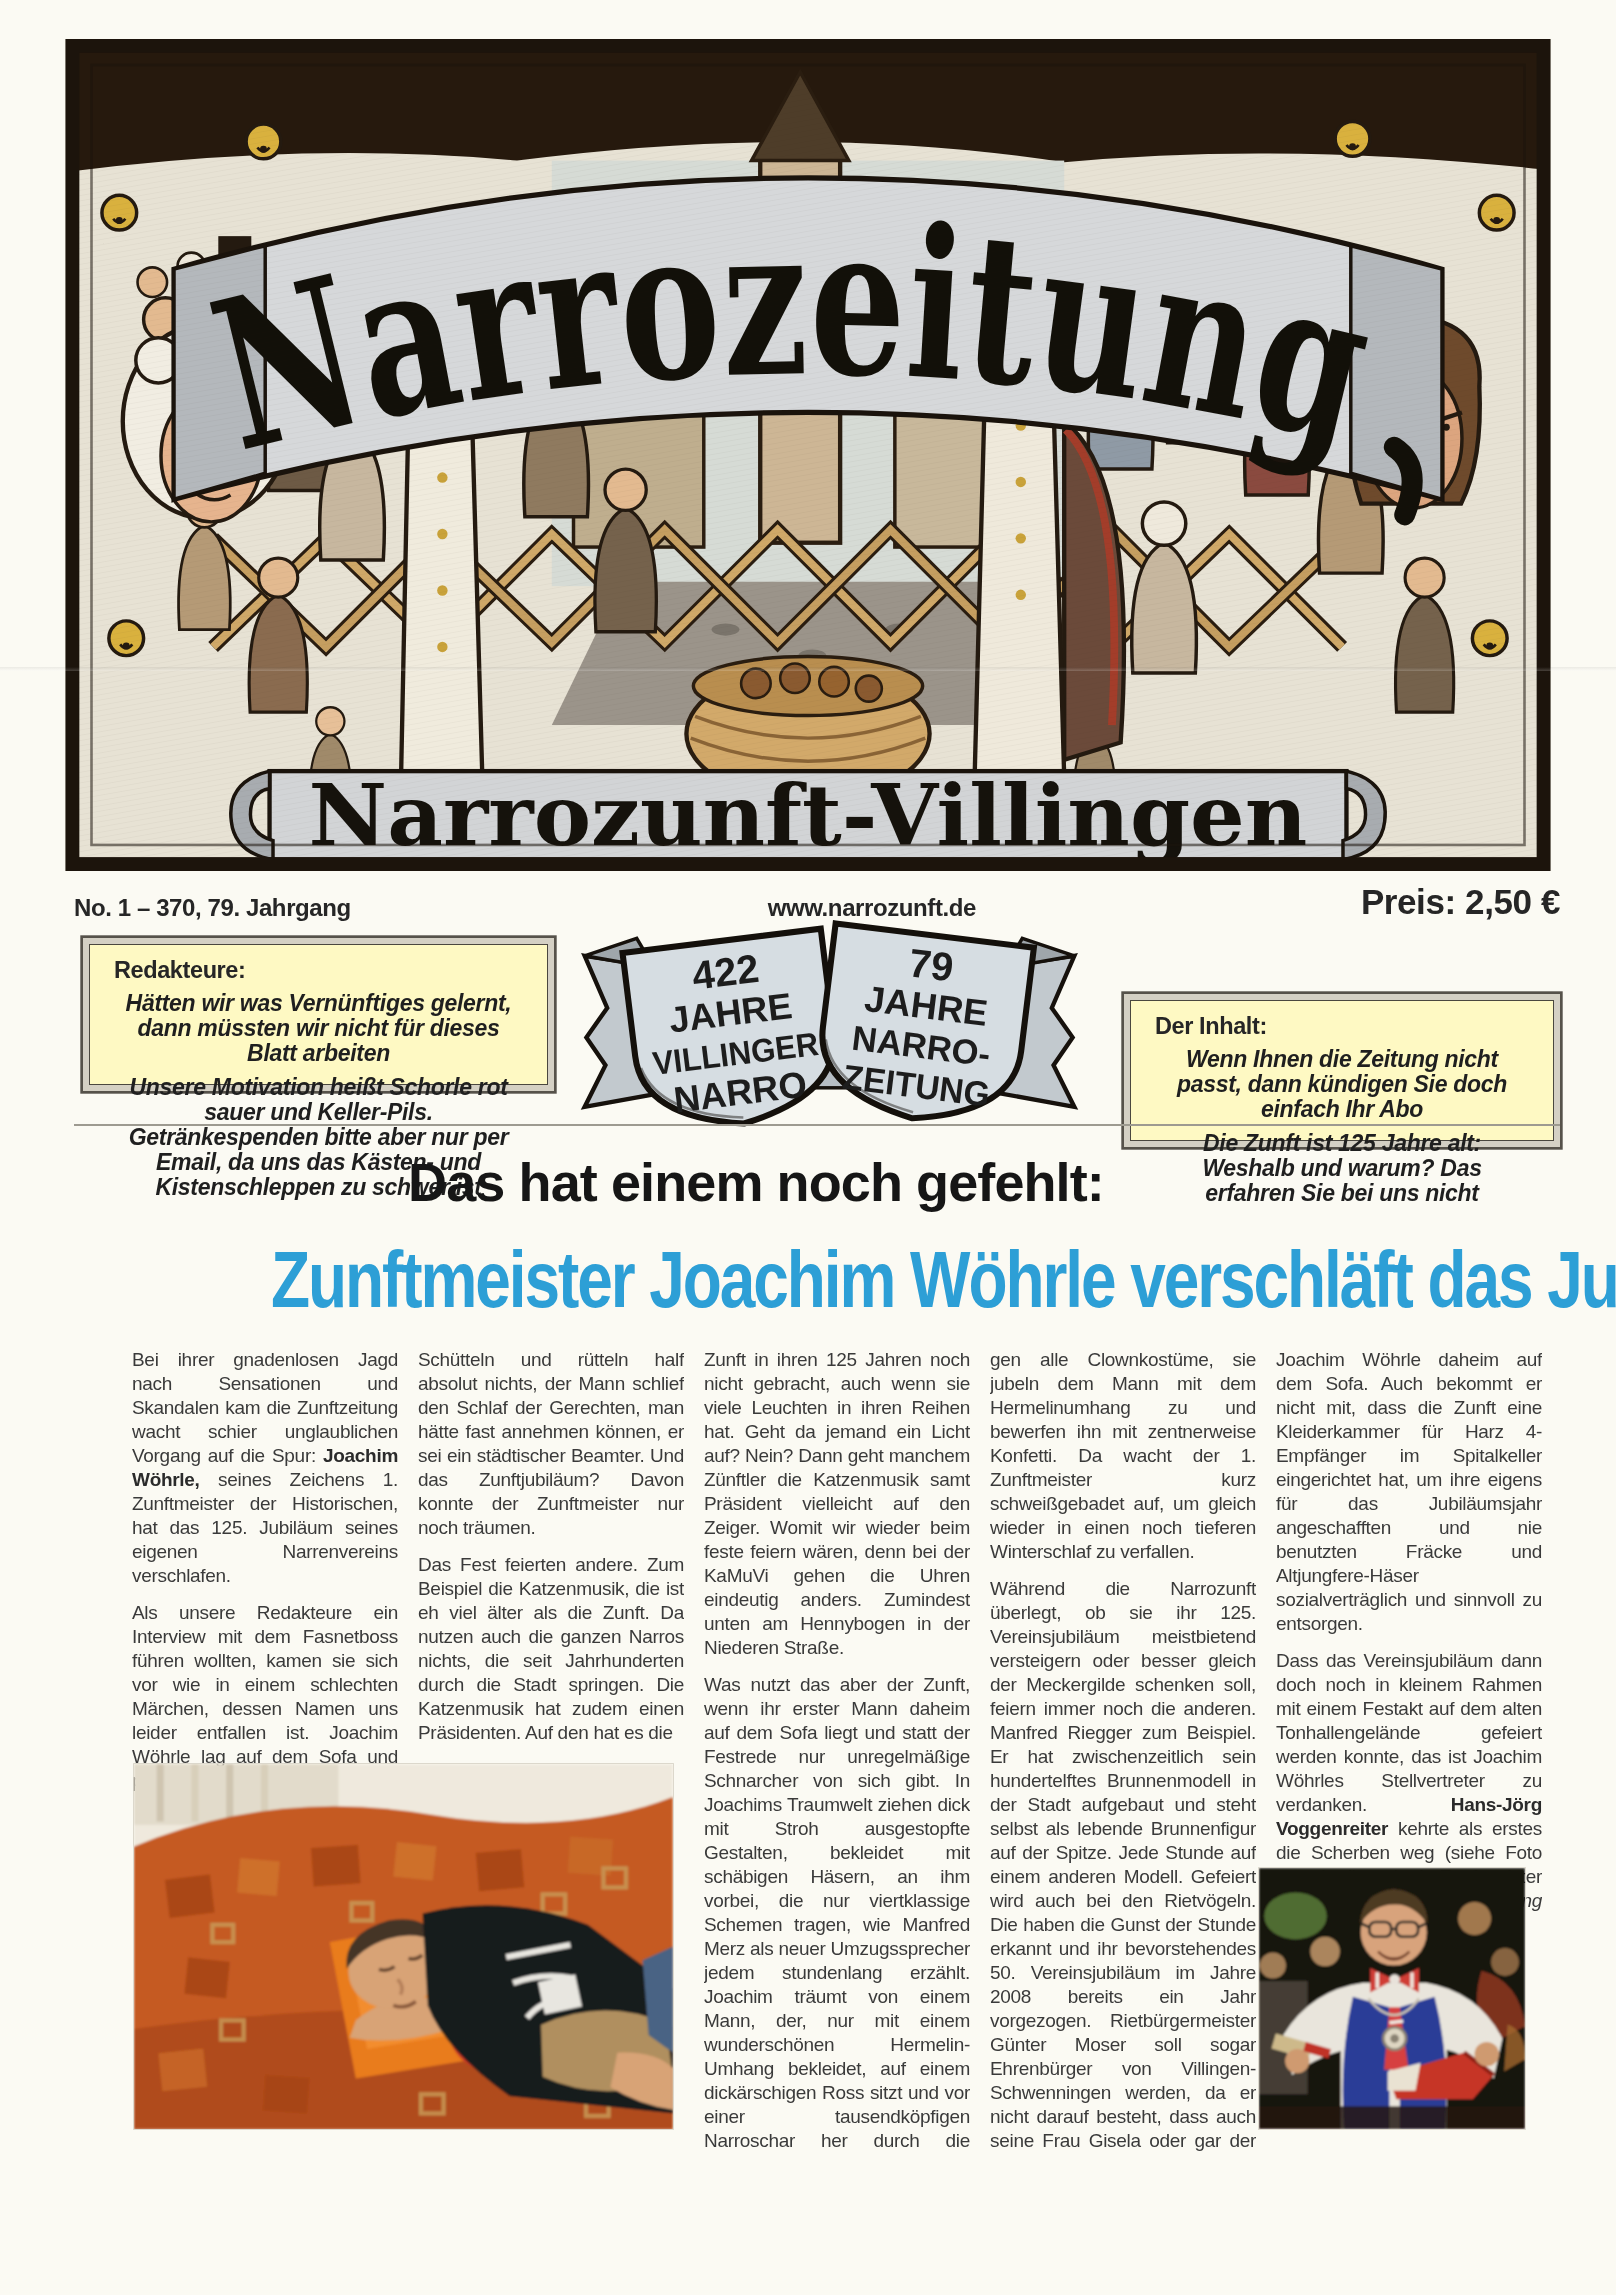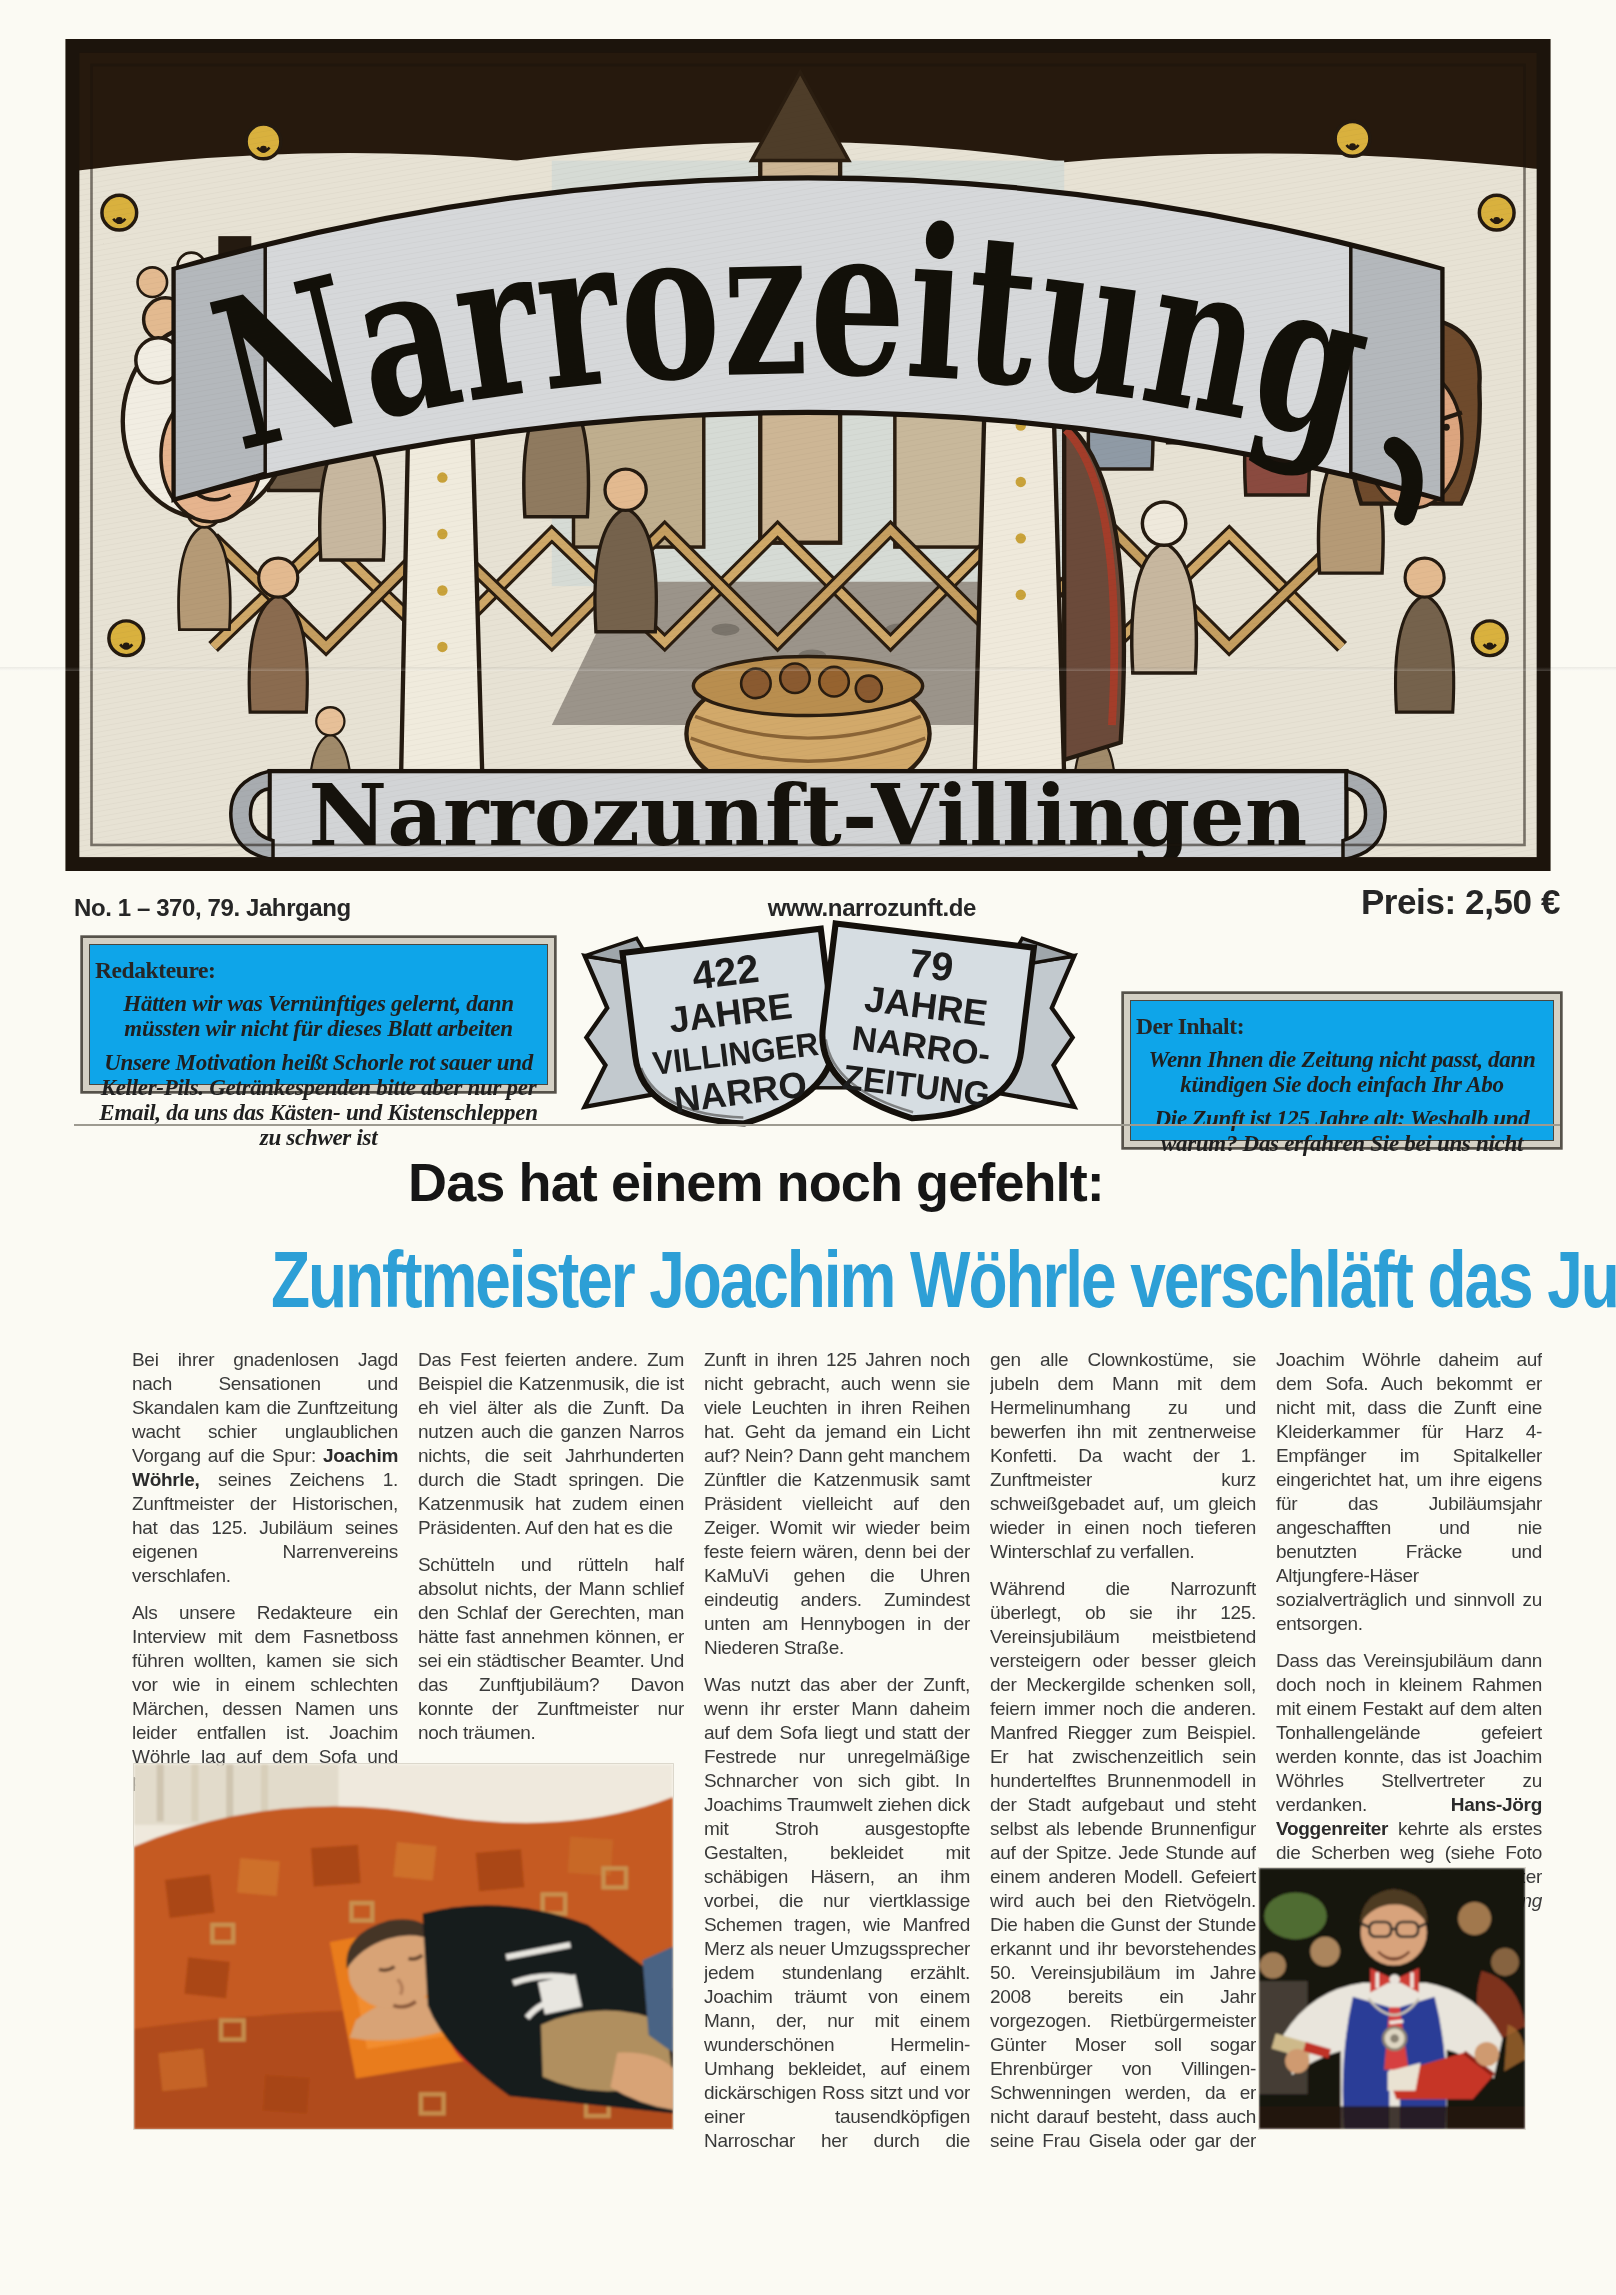--- a/index.html
+++ b/index.html
@@ -13,9 +13,9 @@
   .infoline .website{font-size:24px;font-weight:bold;flex:1;text-align:center;letter-spacing:-0.4px;margin-left:32px;}
   .infoline .price{font-size:35px;font-weight:bold;letter-spacing:-0.4px;}
   
-  .infobox{position:absolute;background:#0ea5e9;border:1.7px solid #4a473f;
+  .infobox{position:absolute;background:#fef9c3;border:1.7px solid #4a473f;
            box-shadow:0 0 0 6px #d4d0c4,0 0 0 8.7px #56524a;
-           padding:12px 5px;box-sizing:border-box;font-family:Liberation Serif, serif;}
+           padding:12px 24px;box-sizing:border-box;}
   .infobox h3{margin:0 0 7px 0;font-size:23.5px;letter-spacing:-0.4px;}
   .infobox p{margin:0 0 8.7px 0;font-size:23px;line-height:25px;font-weight:bold;font-style:italic;color:#1f1f1f;letter-spacing:-0.3px;text-align:center;}
   .box-editors{left:89px;top:944px;width:459px;height:141px;}

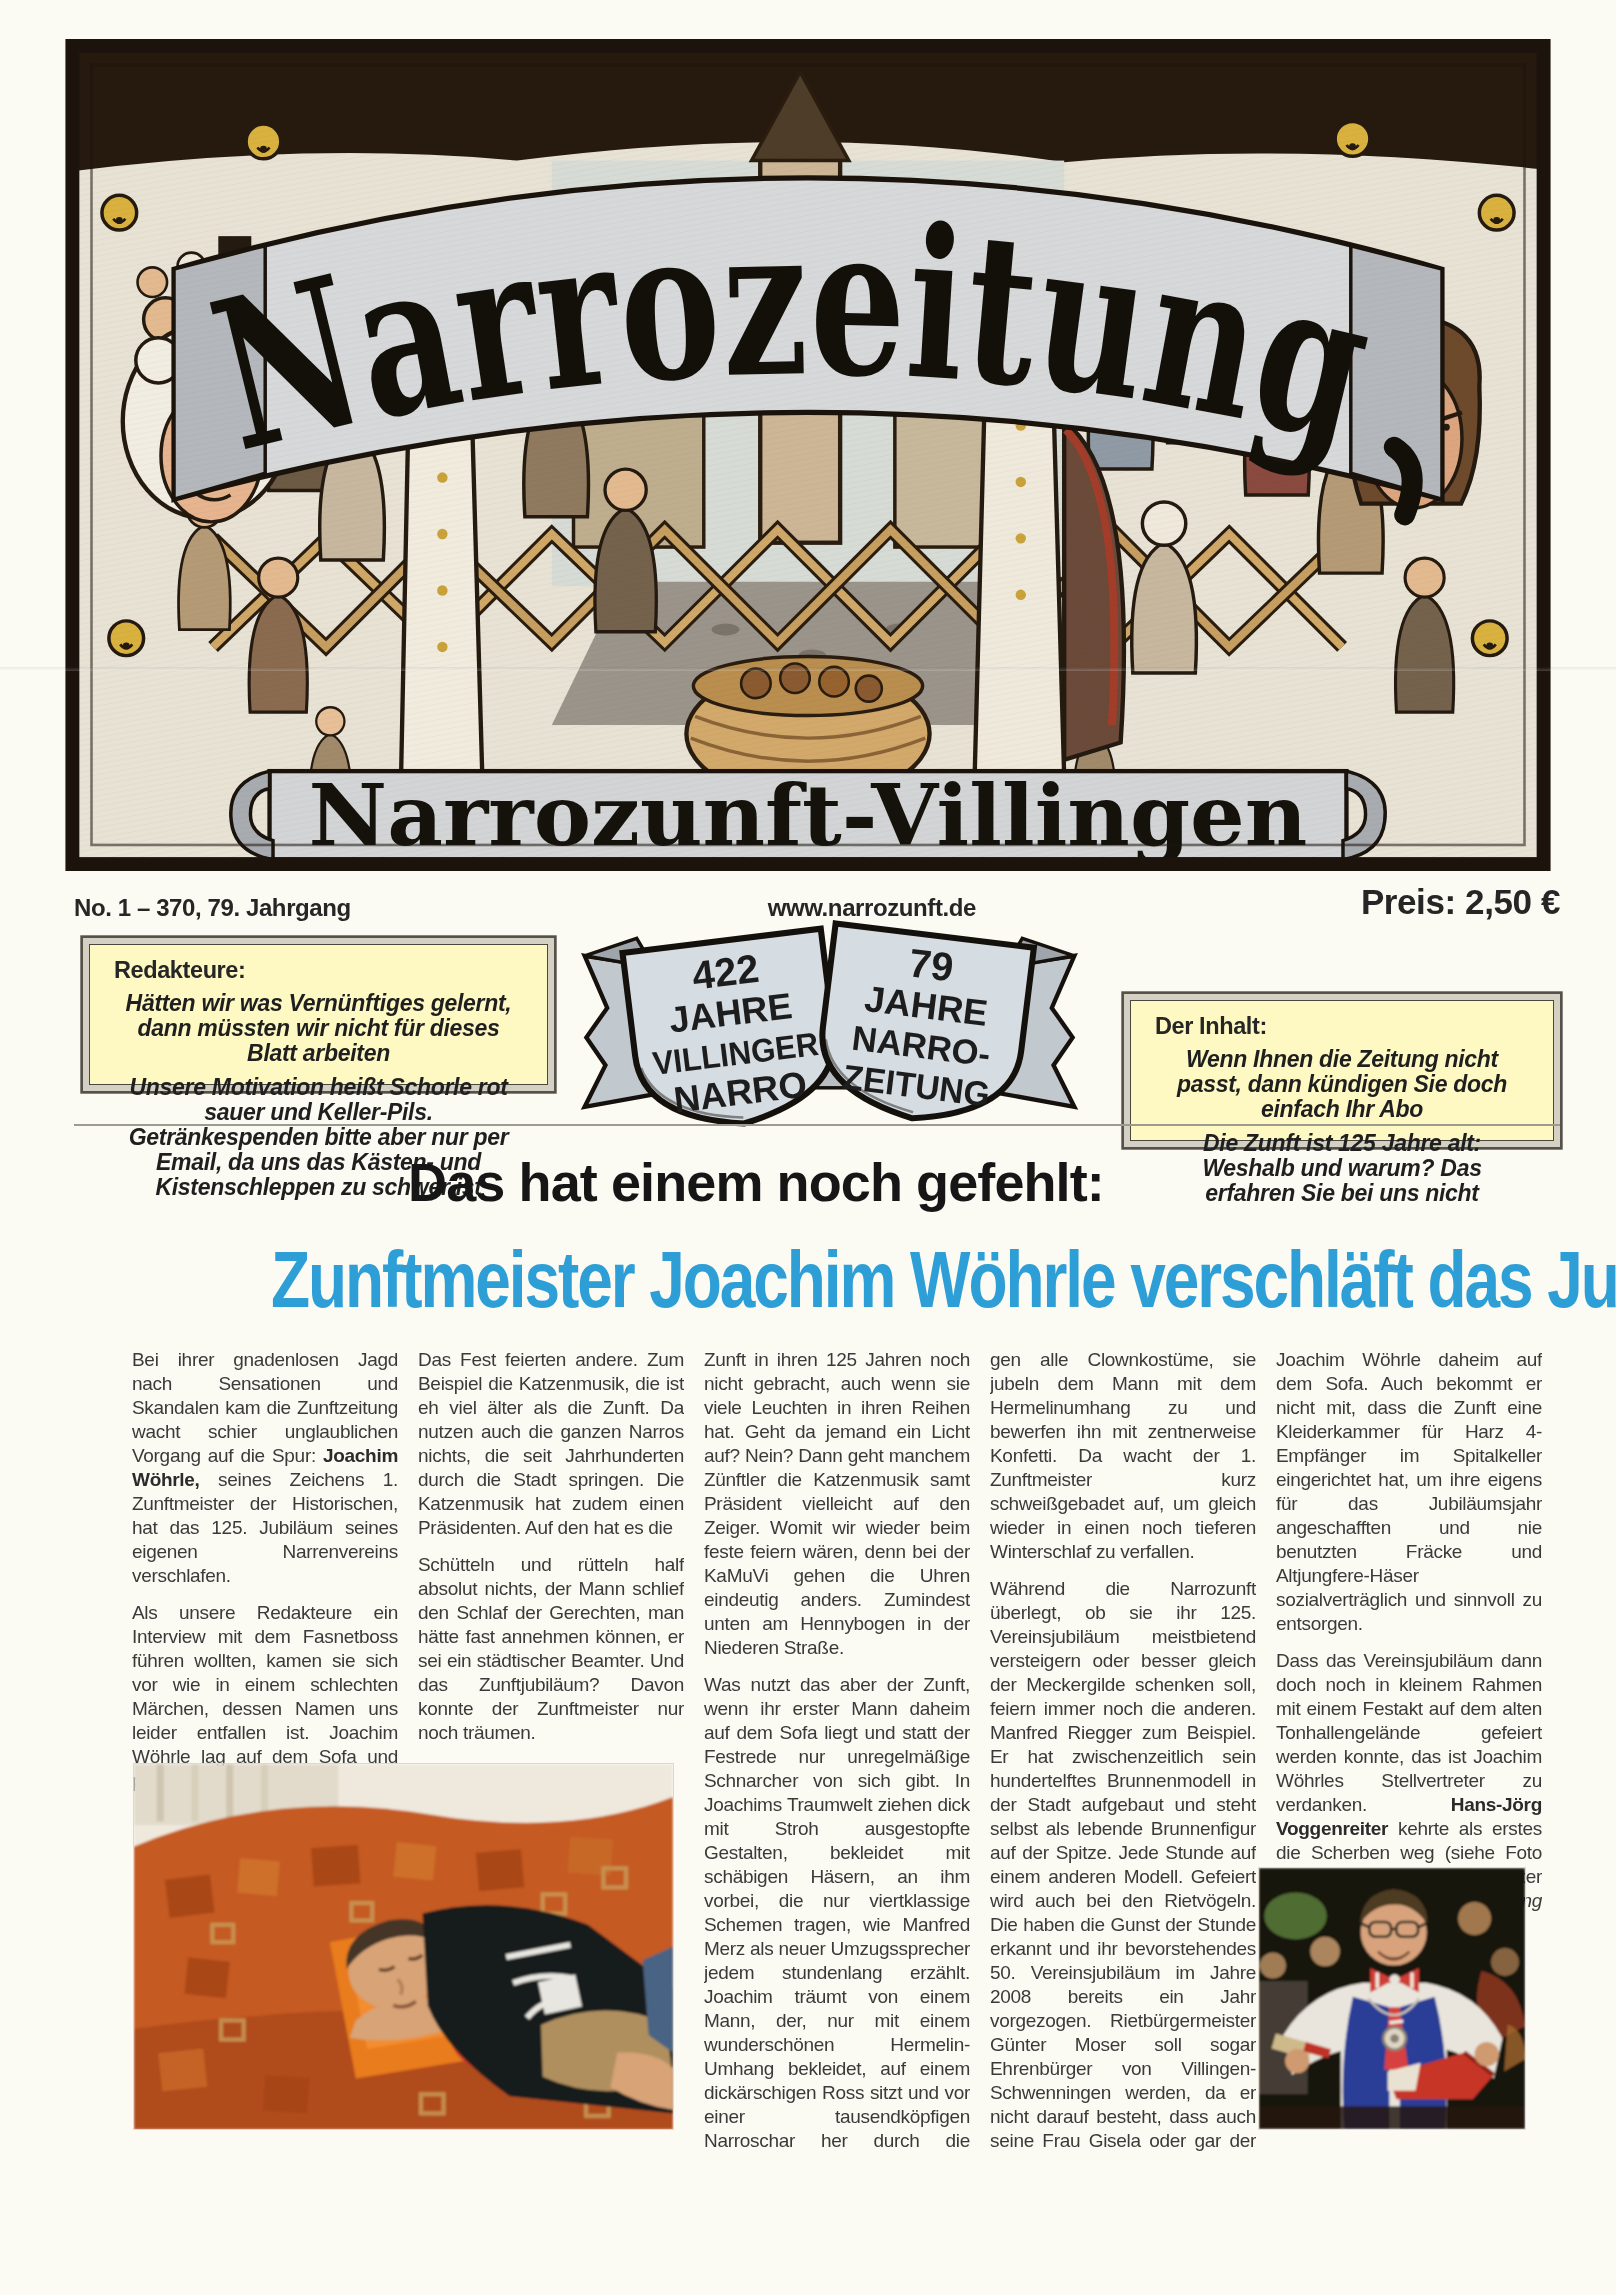--- a/index.html
+++ b/index.html
@@ -350,8 +350,8 @@
         <p><span>Als unsere Redakteure ein Interview mit dem Fasnetboss führen wollten, kamen sie sich vor wie in einem schlechten Märchen, dessen Namen uns leider entfallen ist. Joachim Wöhrle lag auf dem Sofa und pennte (siehe Foto).</span></p>
       </div>
       <div class="col">
+        <p><span>Schütteln und rütteln half absolut nichts, der Mann schlief den Schlaf der Gerechten, man hätte fast annehmen können, er sei ein städtischer Beamter. Und das Zunftjubiläum? Davon konnte der Zunftmeister nur noch träumen.</span></p>
         <p><span>Das Fest feierten andere. Zum Beispiel die Katzenmusik, die ist eh viel älter als die Zunft. Da nutzen auch die ganzen Narros nichts, die seit Jahrhunderten durch die Stadt springen. Die Katzenmusik hat zudem einen Präsidenten. Auf den hat es die</span></p>
-        <p><span>Schütteln und rütteln half absolut nichts, der Mann schlief den Schlaf der Gerechten, man hätte fast annehmen können, er sei ein städtischer Beamter. Und das Zunftjubiläum? Davon konnte der Zunftmeister nur noch träumen.</span></p>
       </div>
       <div class="col">
         <p><span>Zunft in ihren 125 Jahren noch nicht gebracht, auch wenn sie viele Leuchten in ihren Reihen hat. Geht da jemand ein Licht auf? Nein? Dann geht manchem Zünftler die Katzenmusik samt Präsident vielleicht auf den Zeiger. Womit wir wieder beim feste feiern wären, denn bei der KaMuVi gehen die Uhren eindeutig anders. Zumindest unten am Hennybogen in der Niederen Straße.</span></p>

